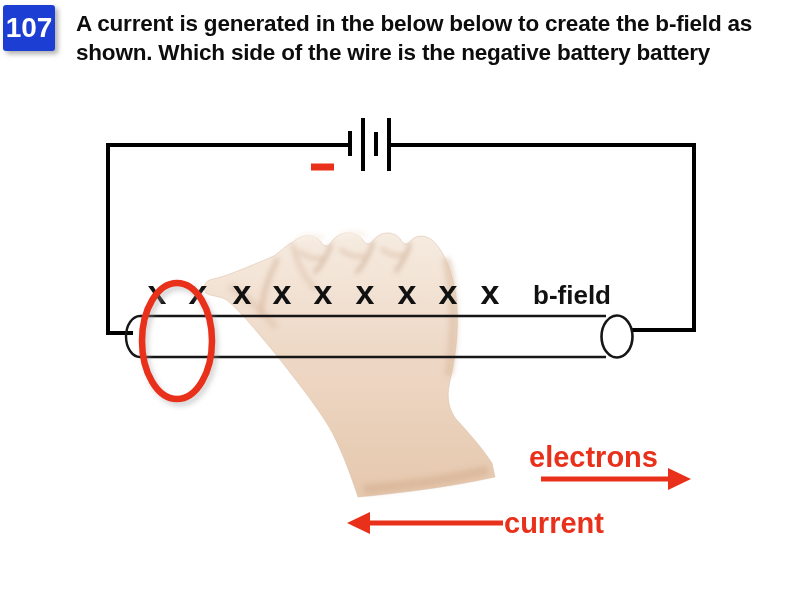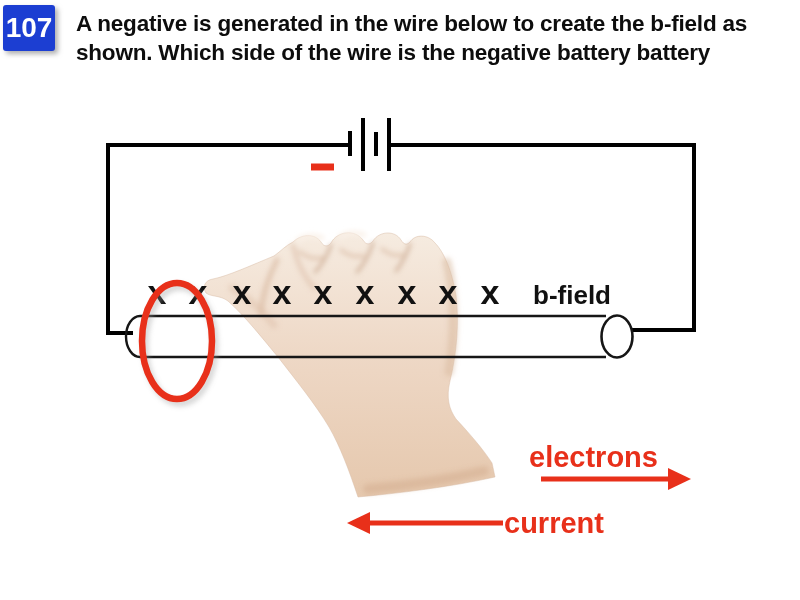--- a/index.html
+++ b/index.html
@@ -42,7 +42,7 @@
   <div class="badge">107</div>
 
   <div class="question">
-    <div>A negative is generated in the wire below to create the b-field as</div>
+    <div>A current is generated in the below below to create the b-field as</div>
     <div>shown. Which side of the wire is the negative battery battery</div>
   </div>
 

